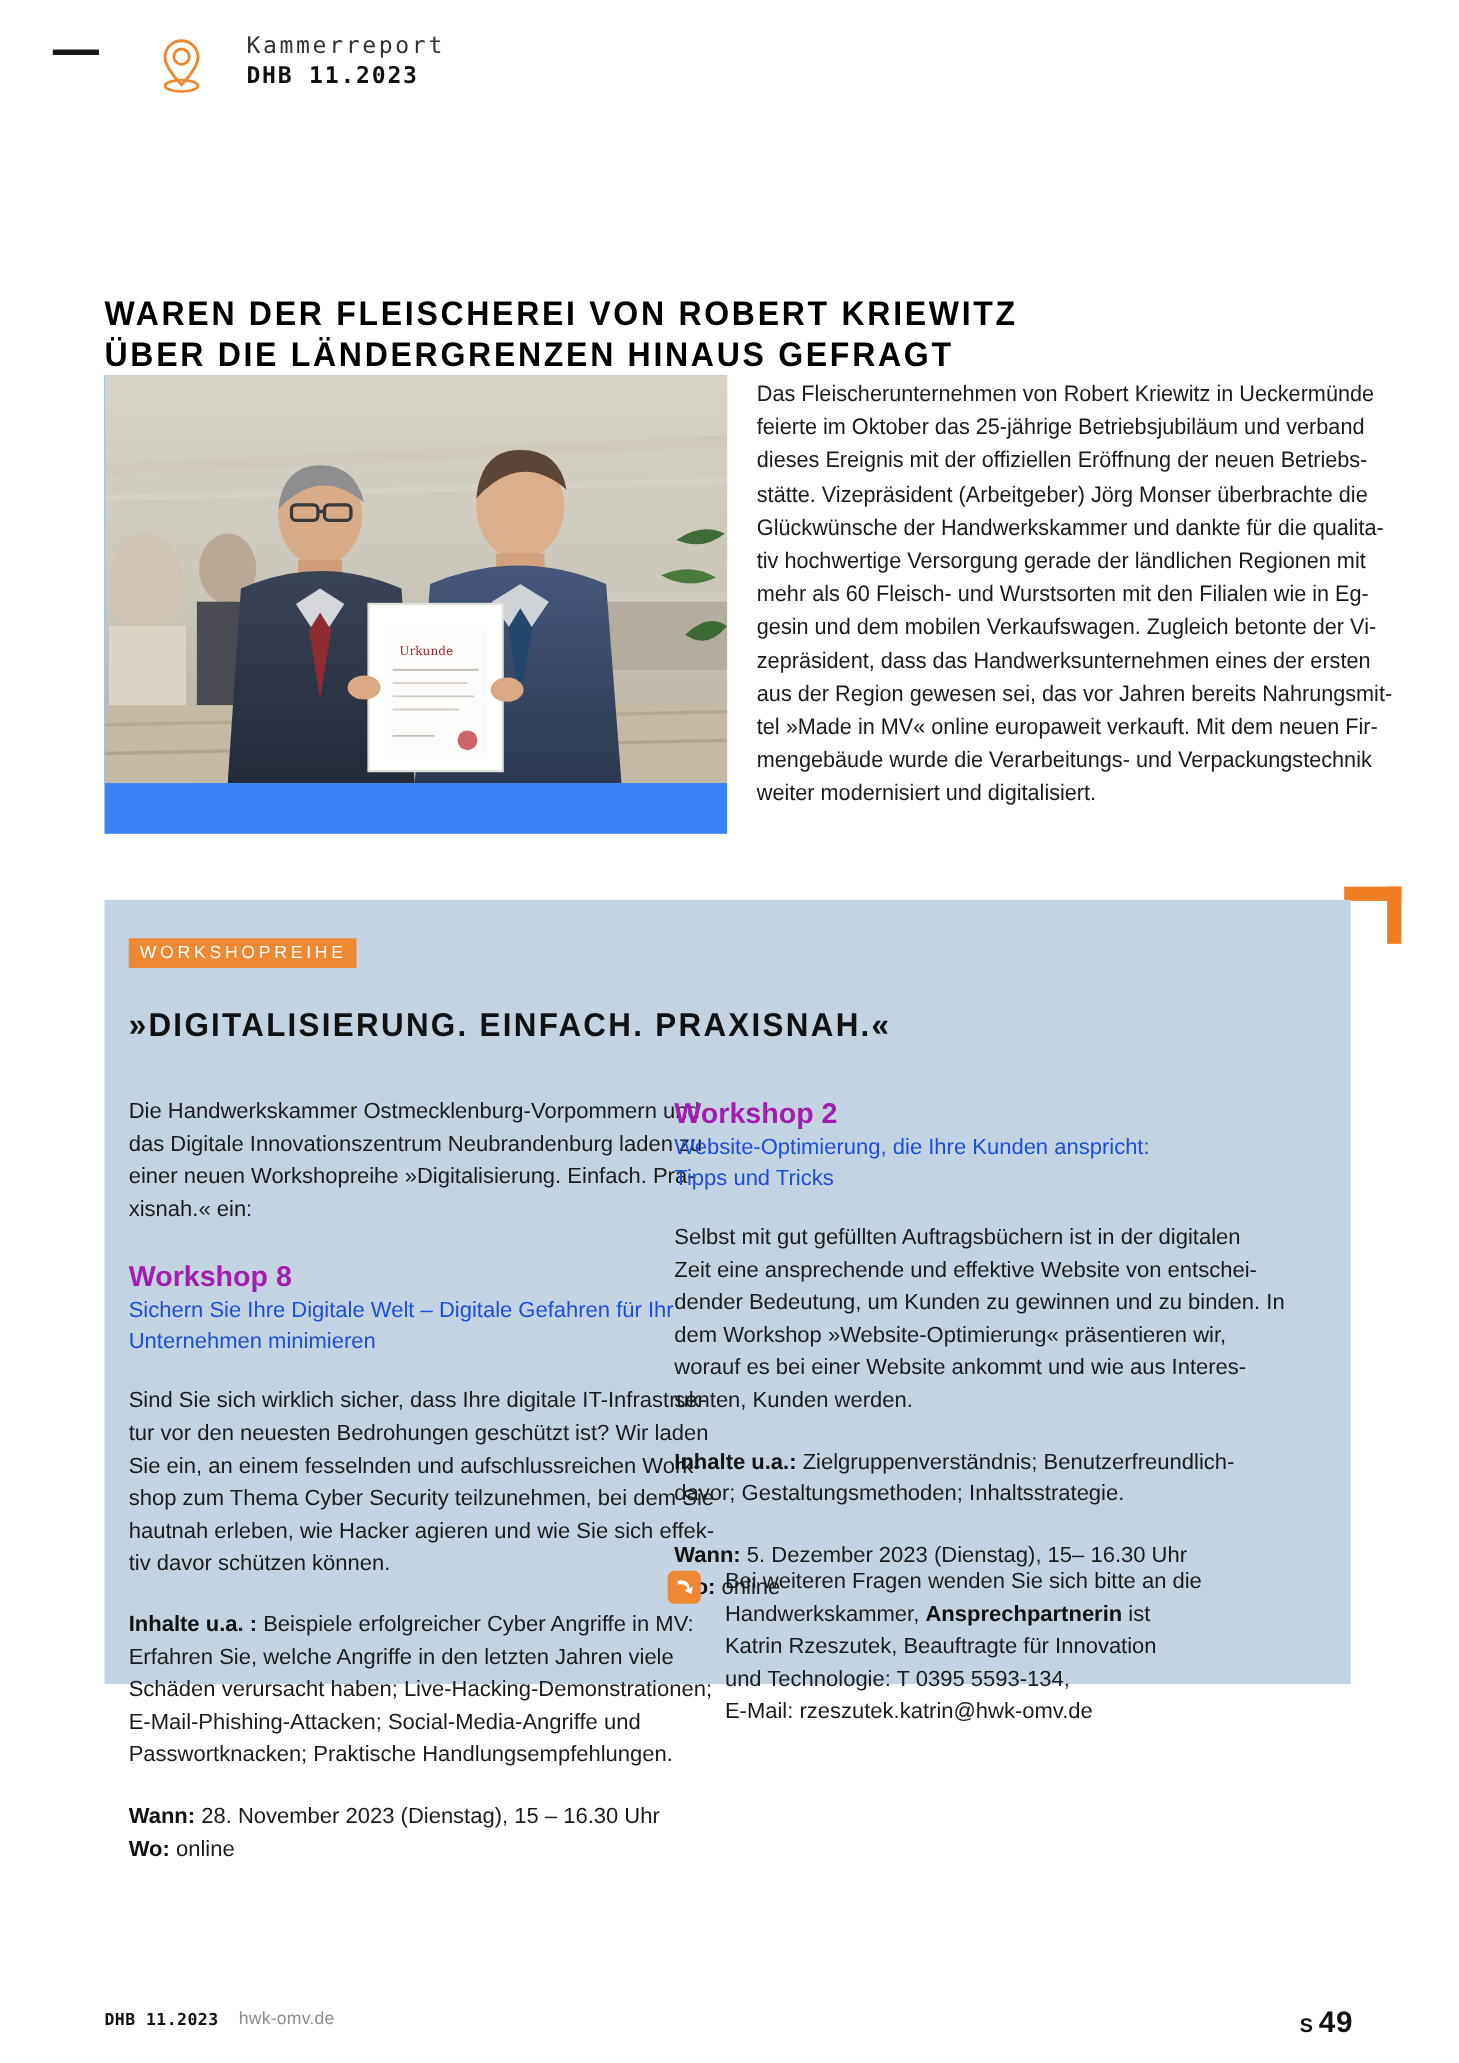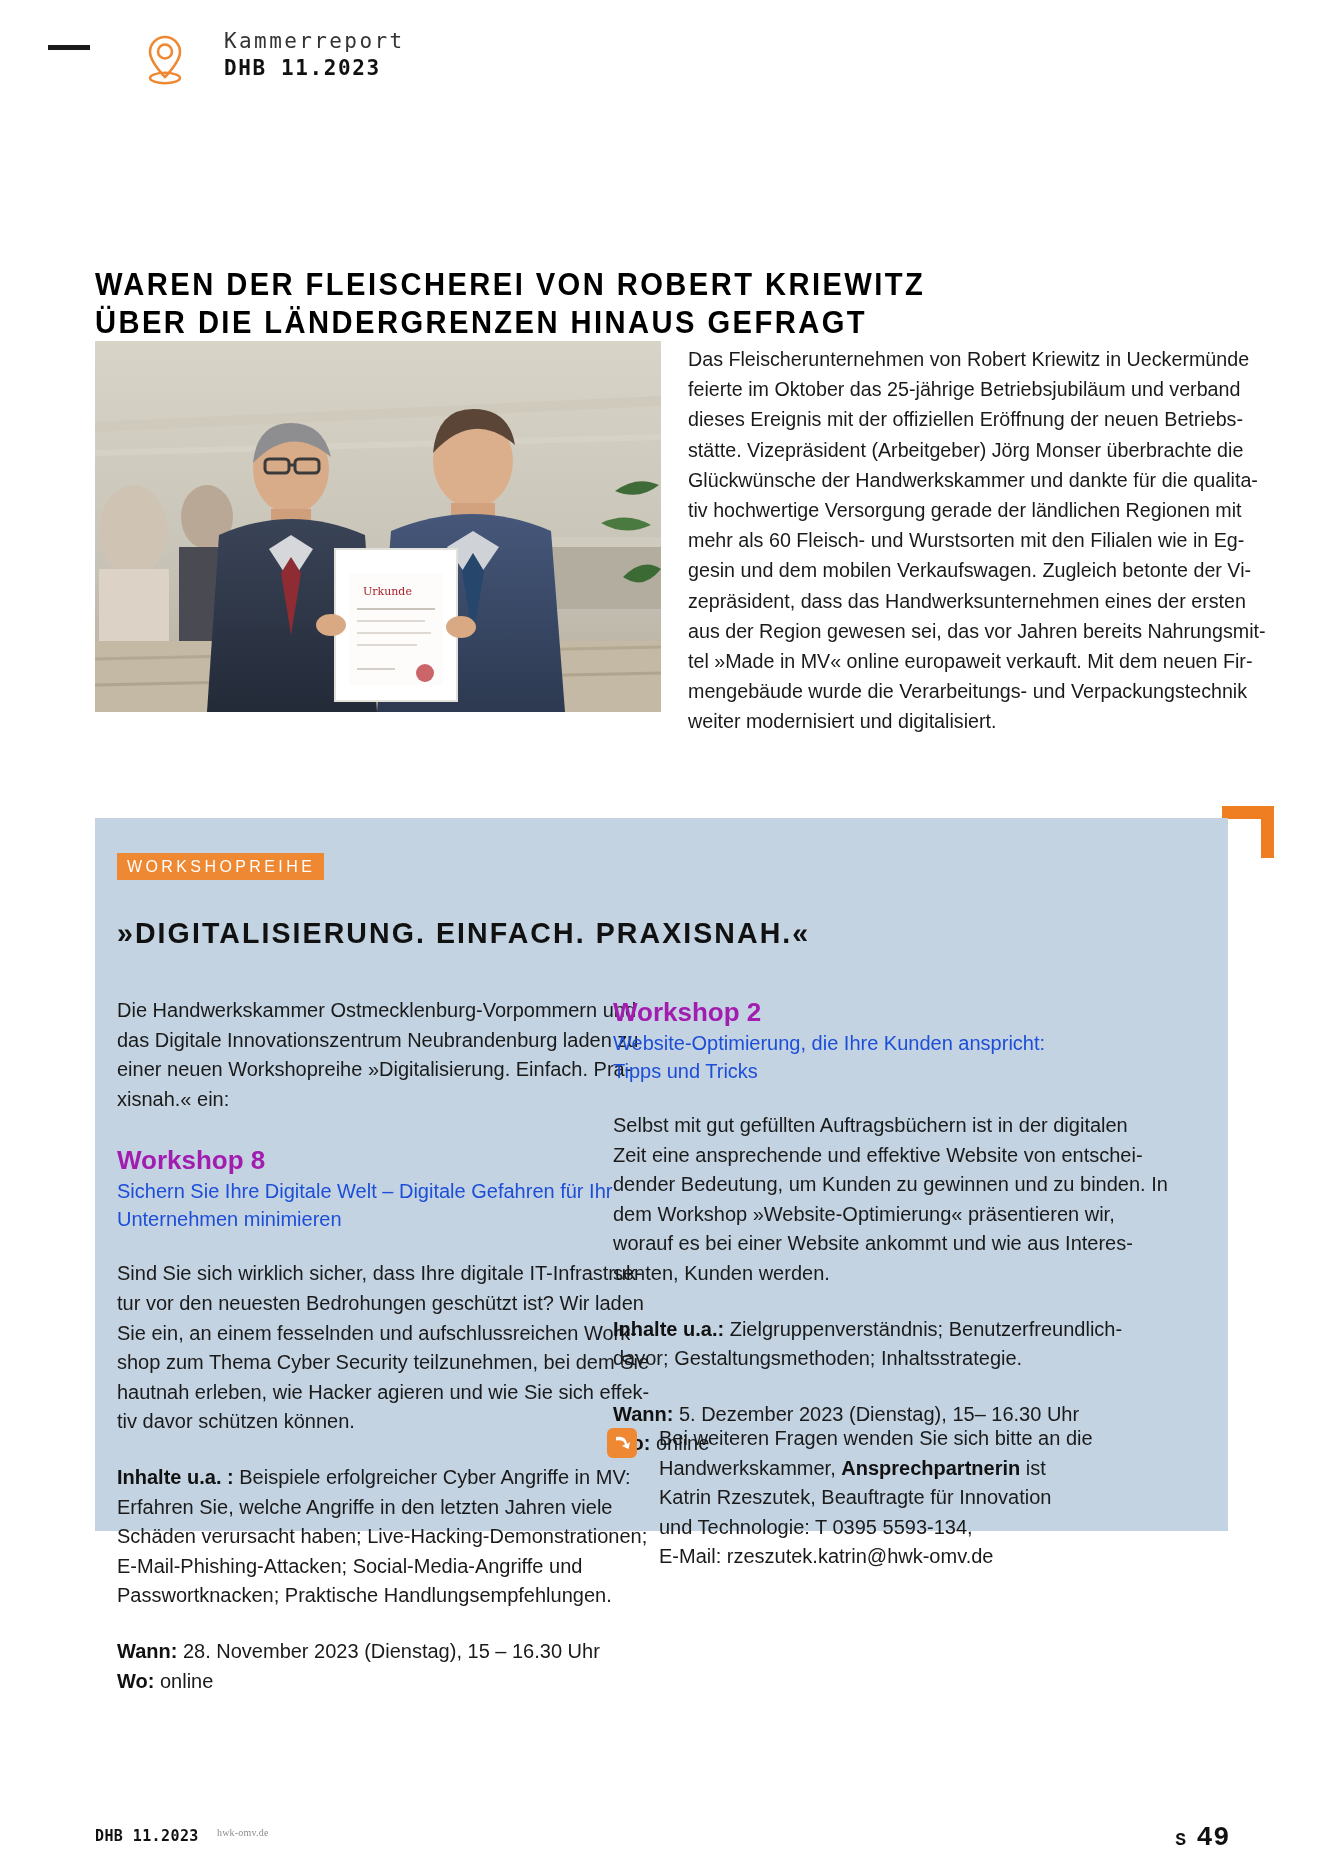--- a/index.html
+++ b/index.html
@@ -87,7 +87,7 @@
     left: 95px;
     top: 341px;
     width: 566px;
-    height: 371px;
+    height: 417px;
     overflow: hidden;
     background: #3b82f6;
   }

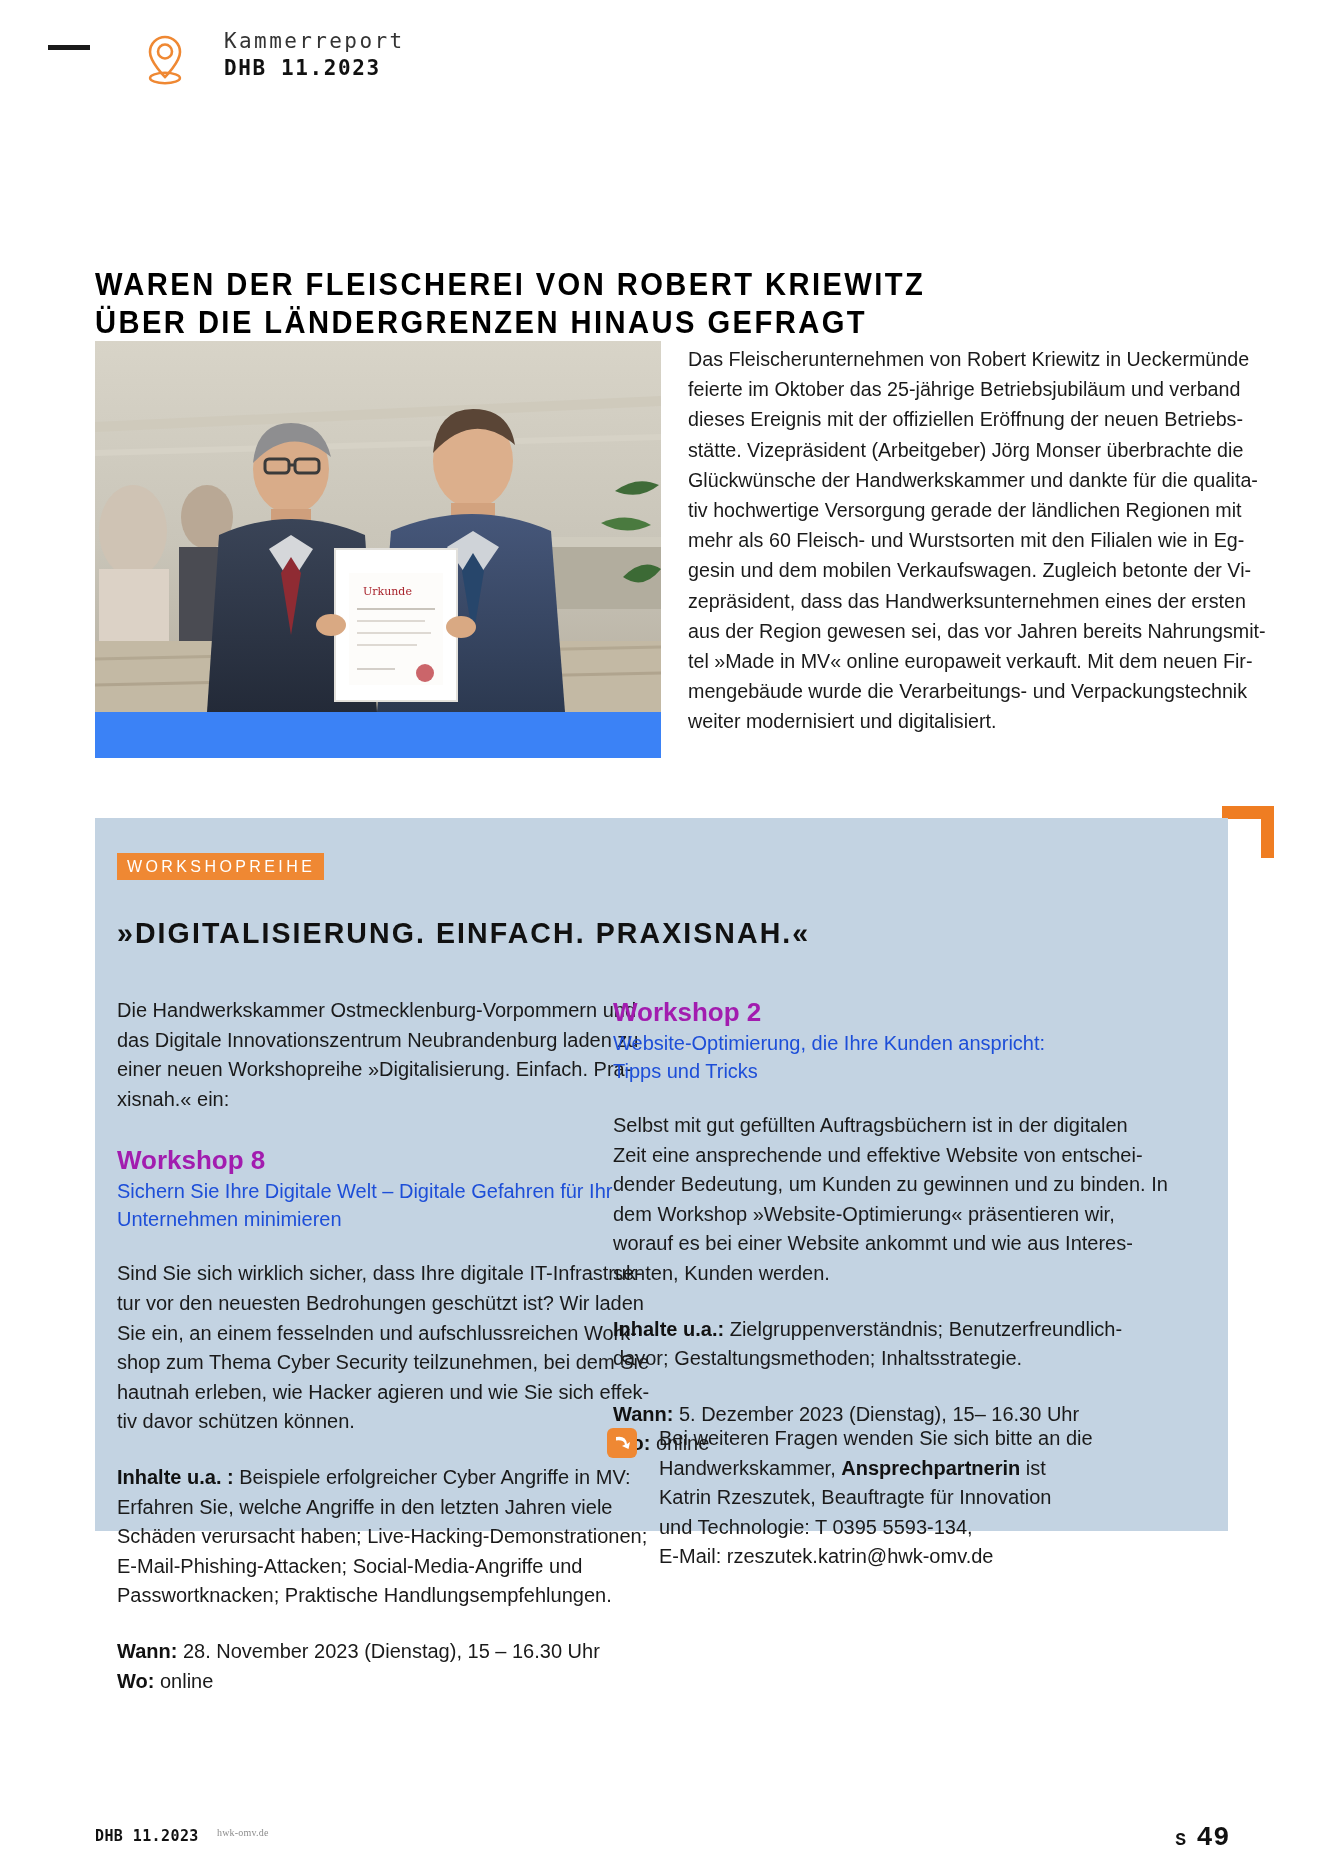--- a/index.html
+++ b/index.html
@@ -243,8 +243,8 @@
     position: absolute;
     left: 122px;
     top: 0;
-    font-family: Liberation Serif, serif;
-    font-size: 10px;
+    font-family: Liberation Sans, sans-serif;
+    font-size: 16px;
     letter-spacing: 0.2px;
     color: #8c8c8c;
     white-space: nowrap;

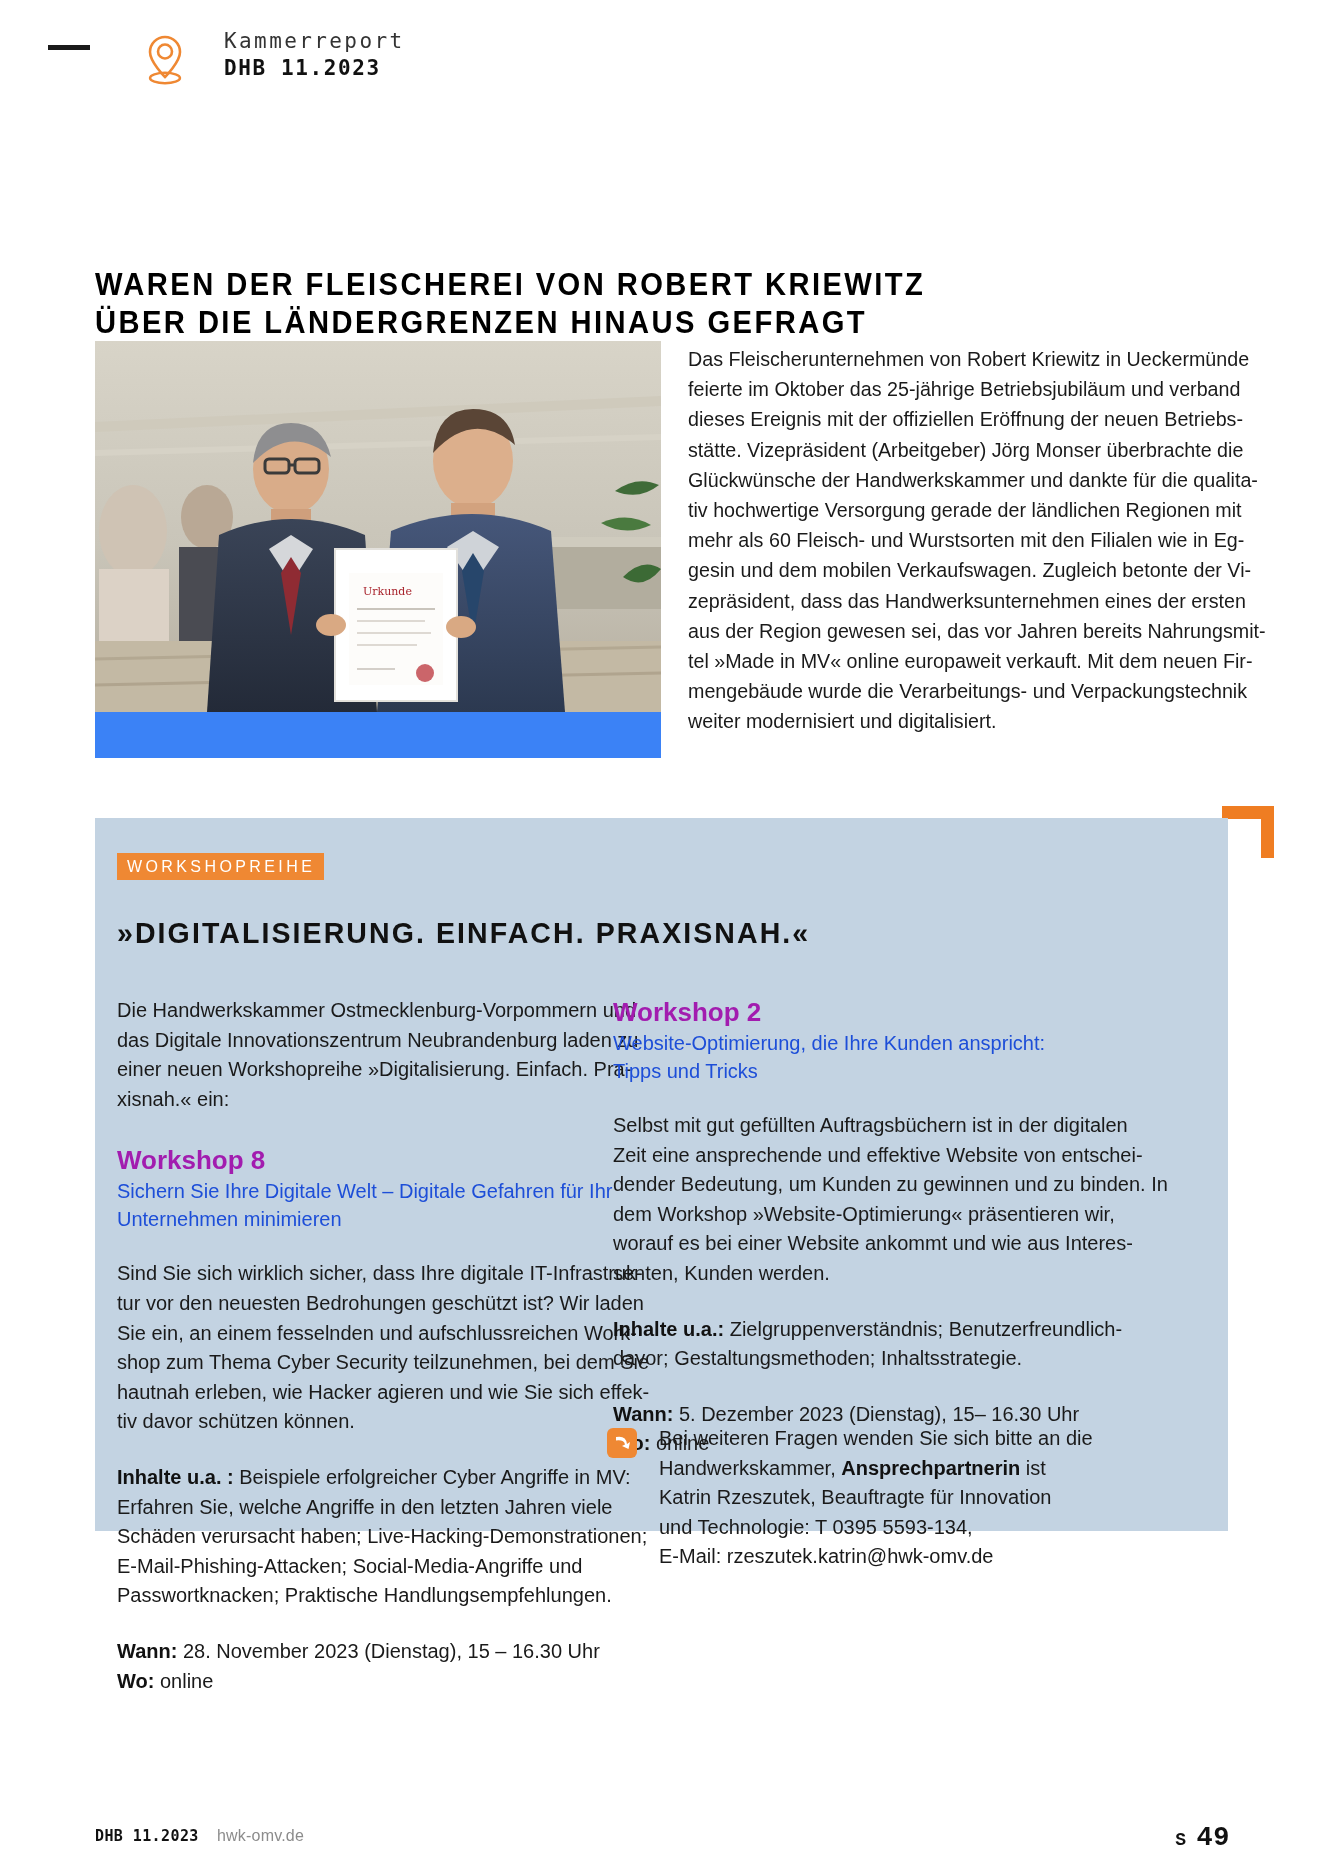--- a/index.html
+++ b/index.html
@@ -253,7 +253,7 @@
     position: absolute;
     right: 0;
     top: -4px;
-    font-family: Liberation Mono, monospace;
+    font-family: Liberation Sans, sans-serif;
     color: #111111;
     white-space: nowrap;
   }

